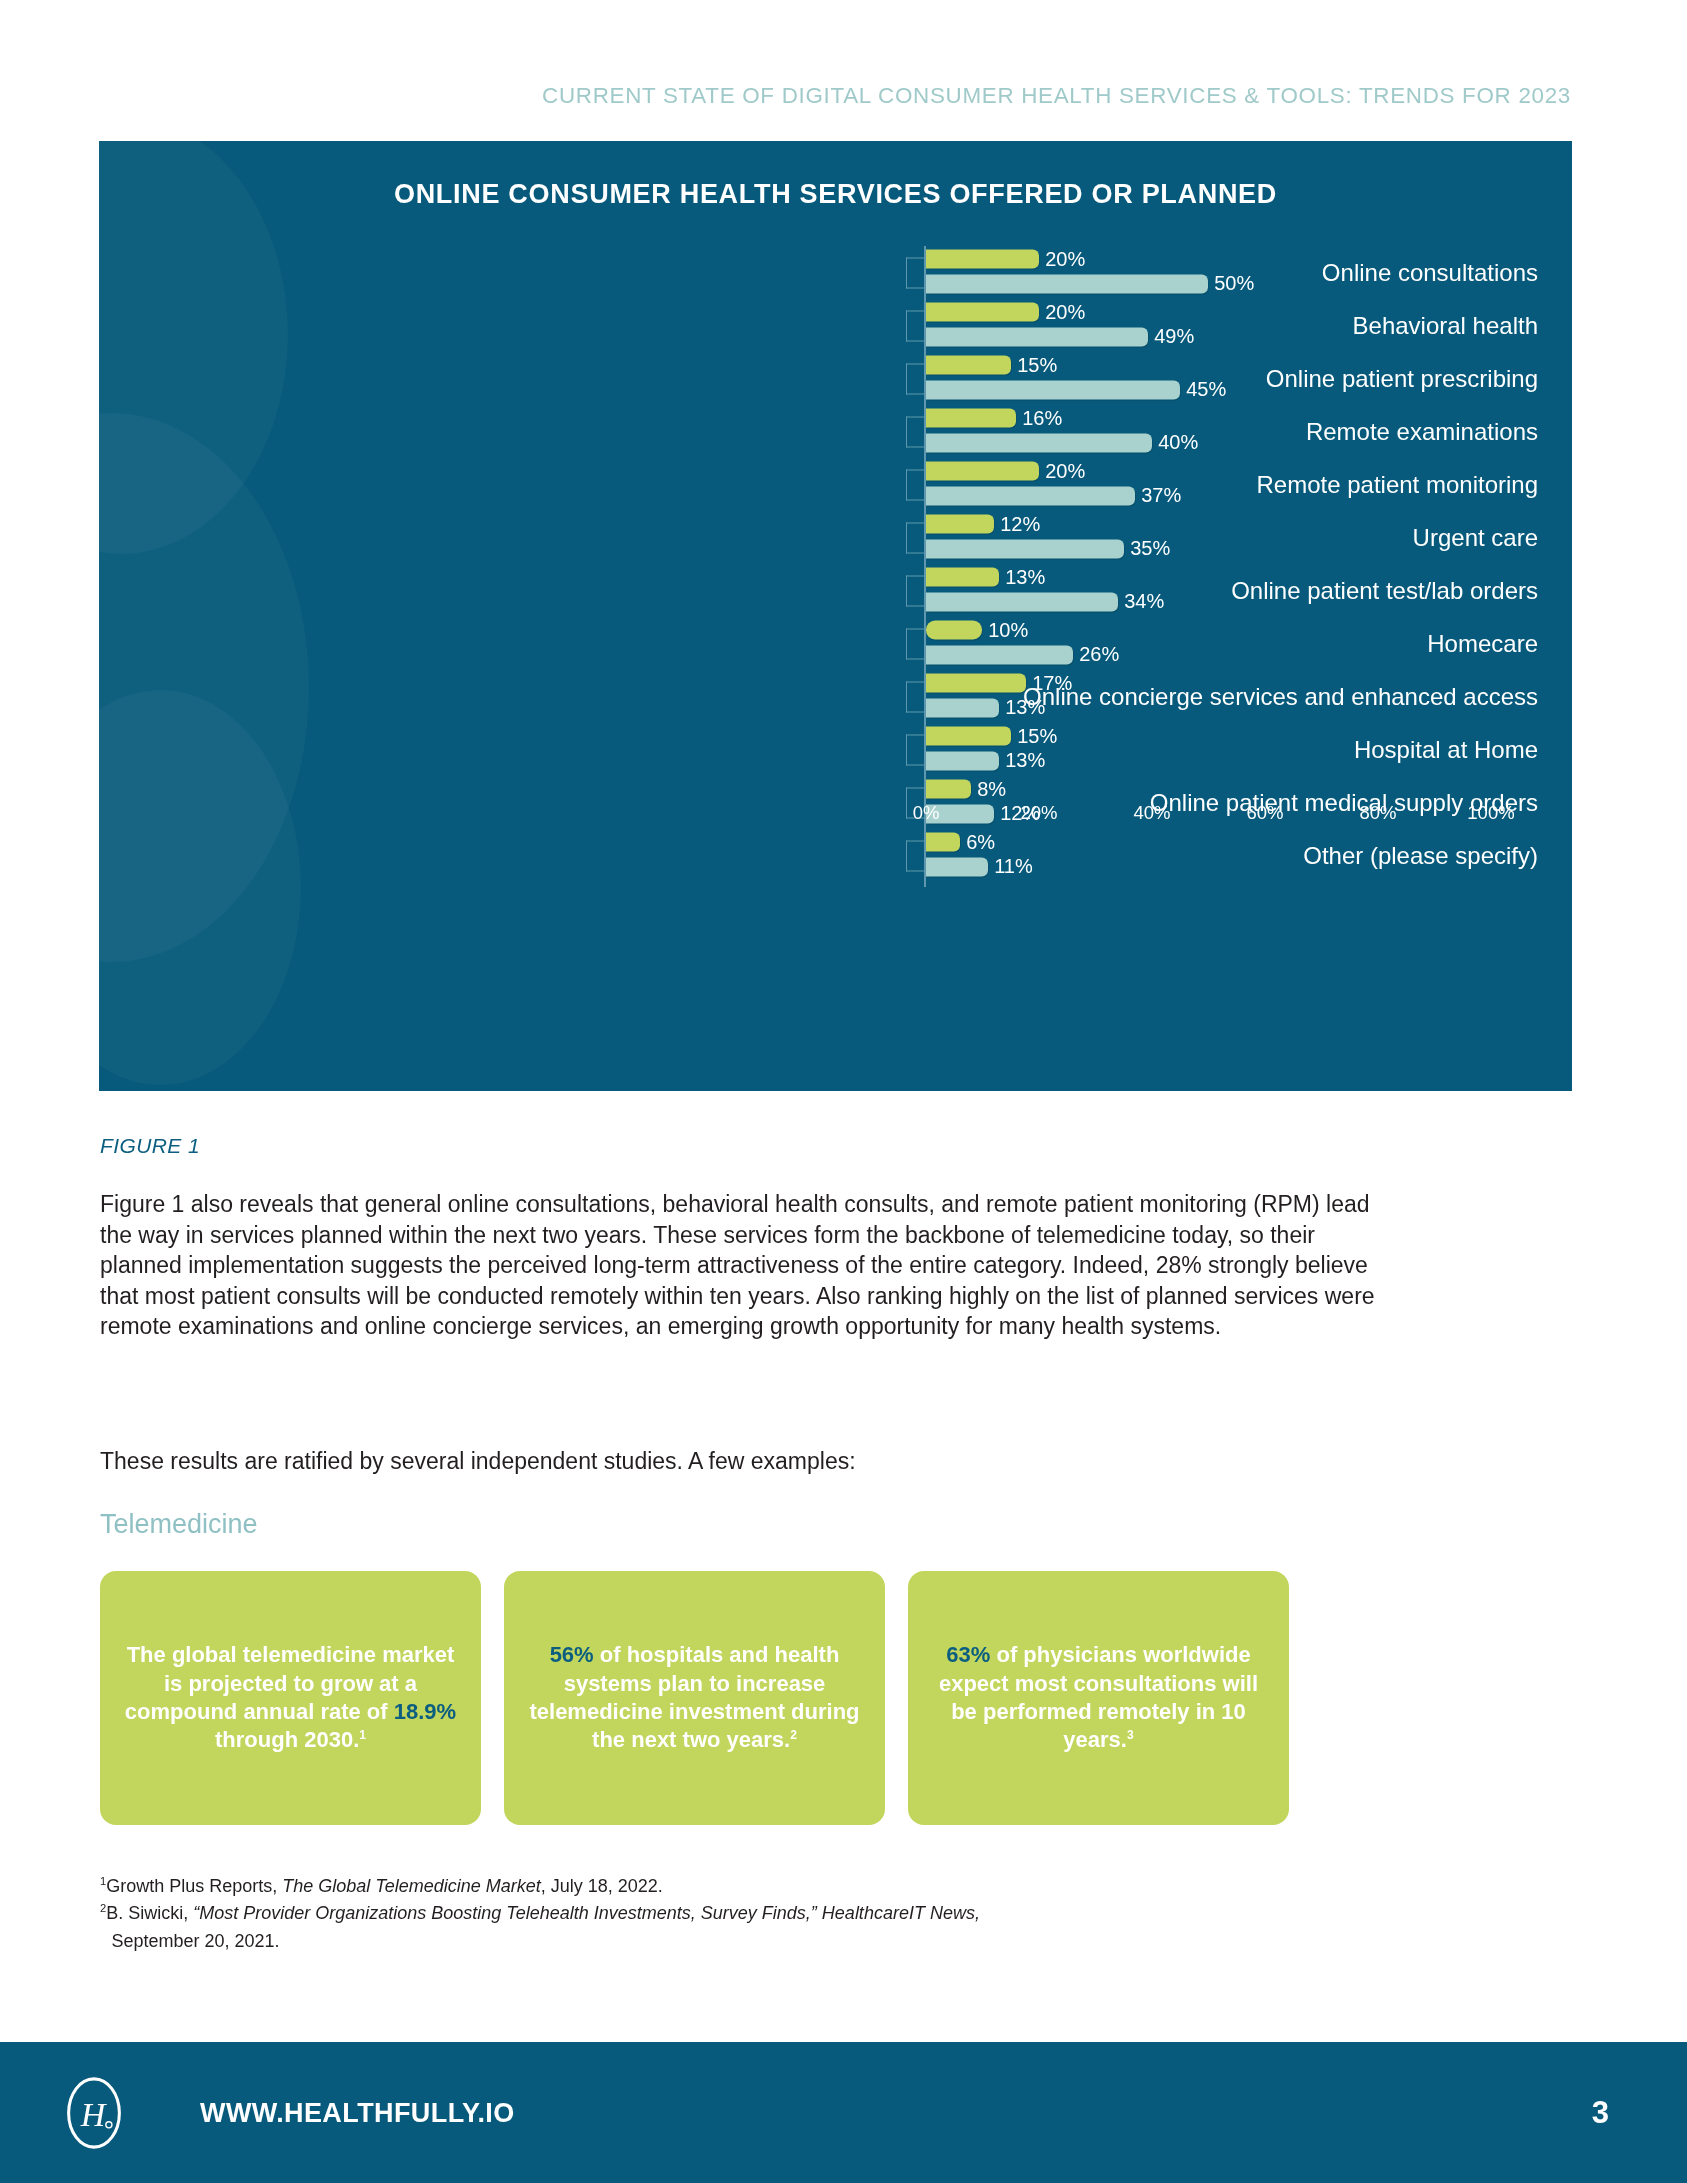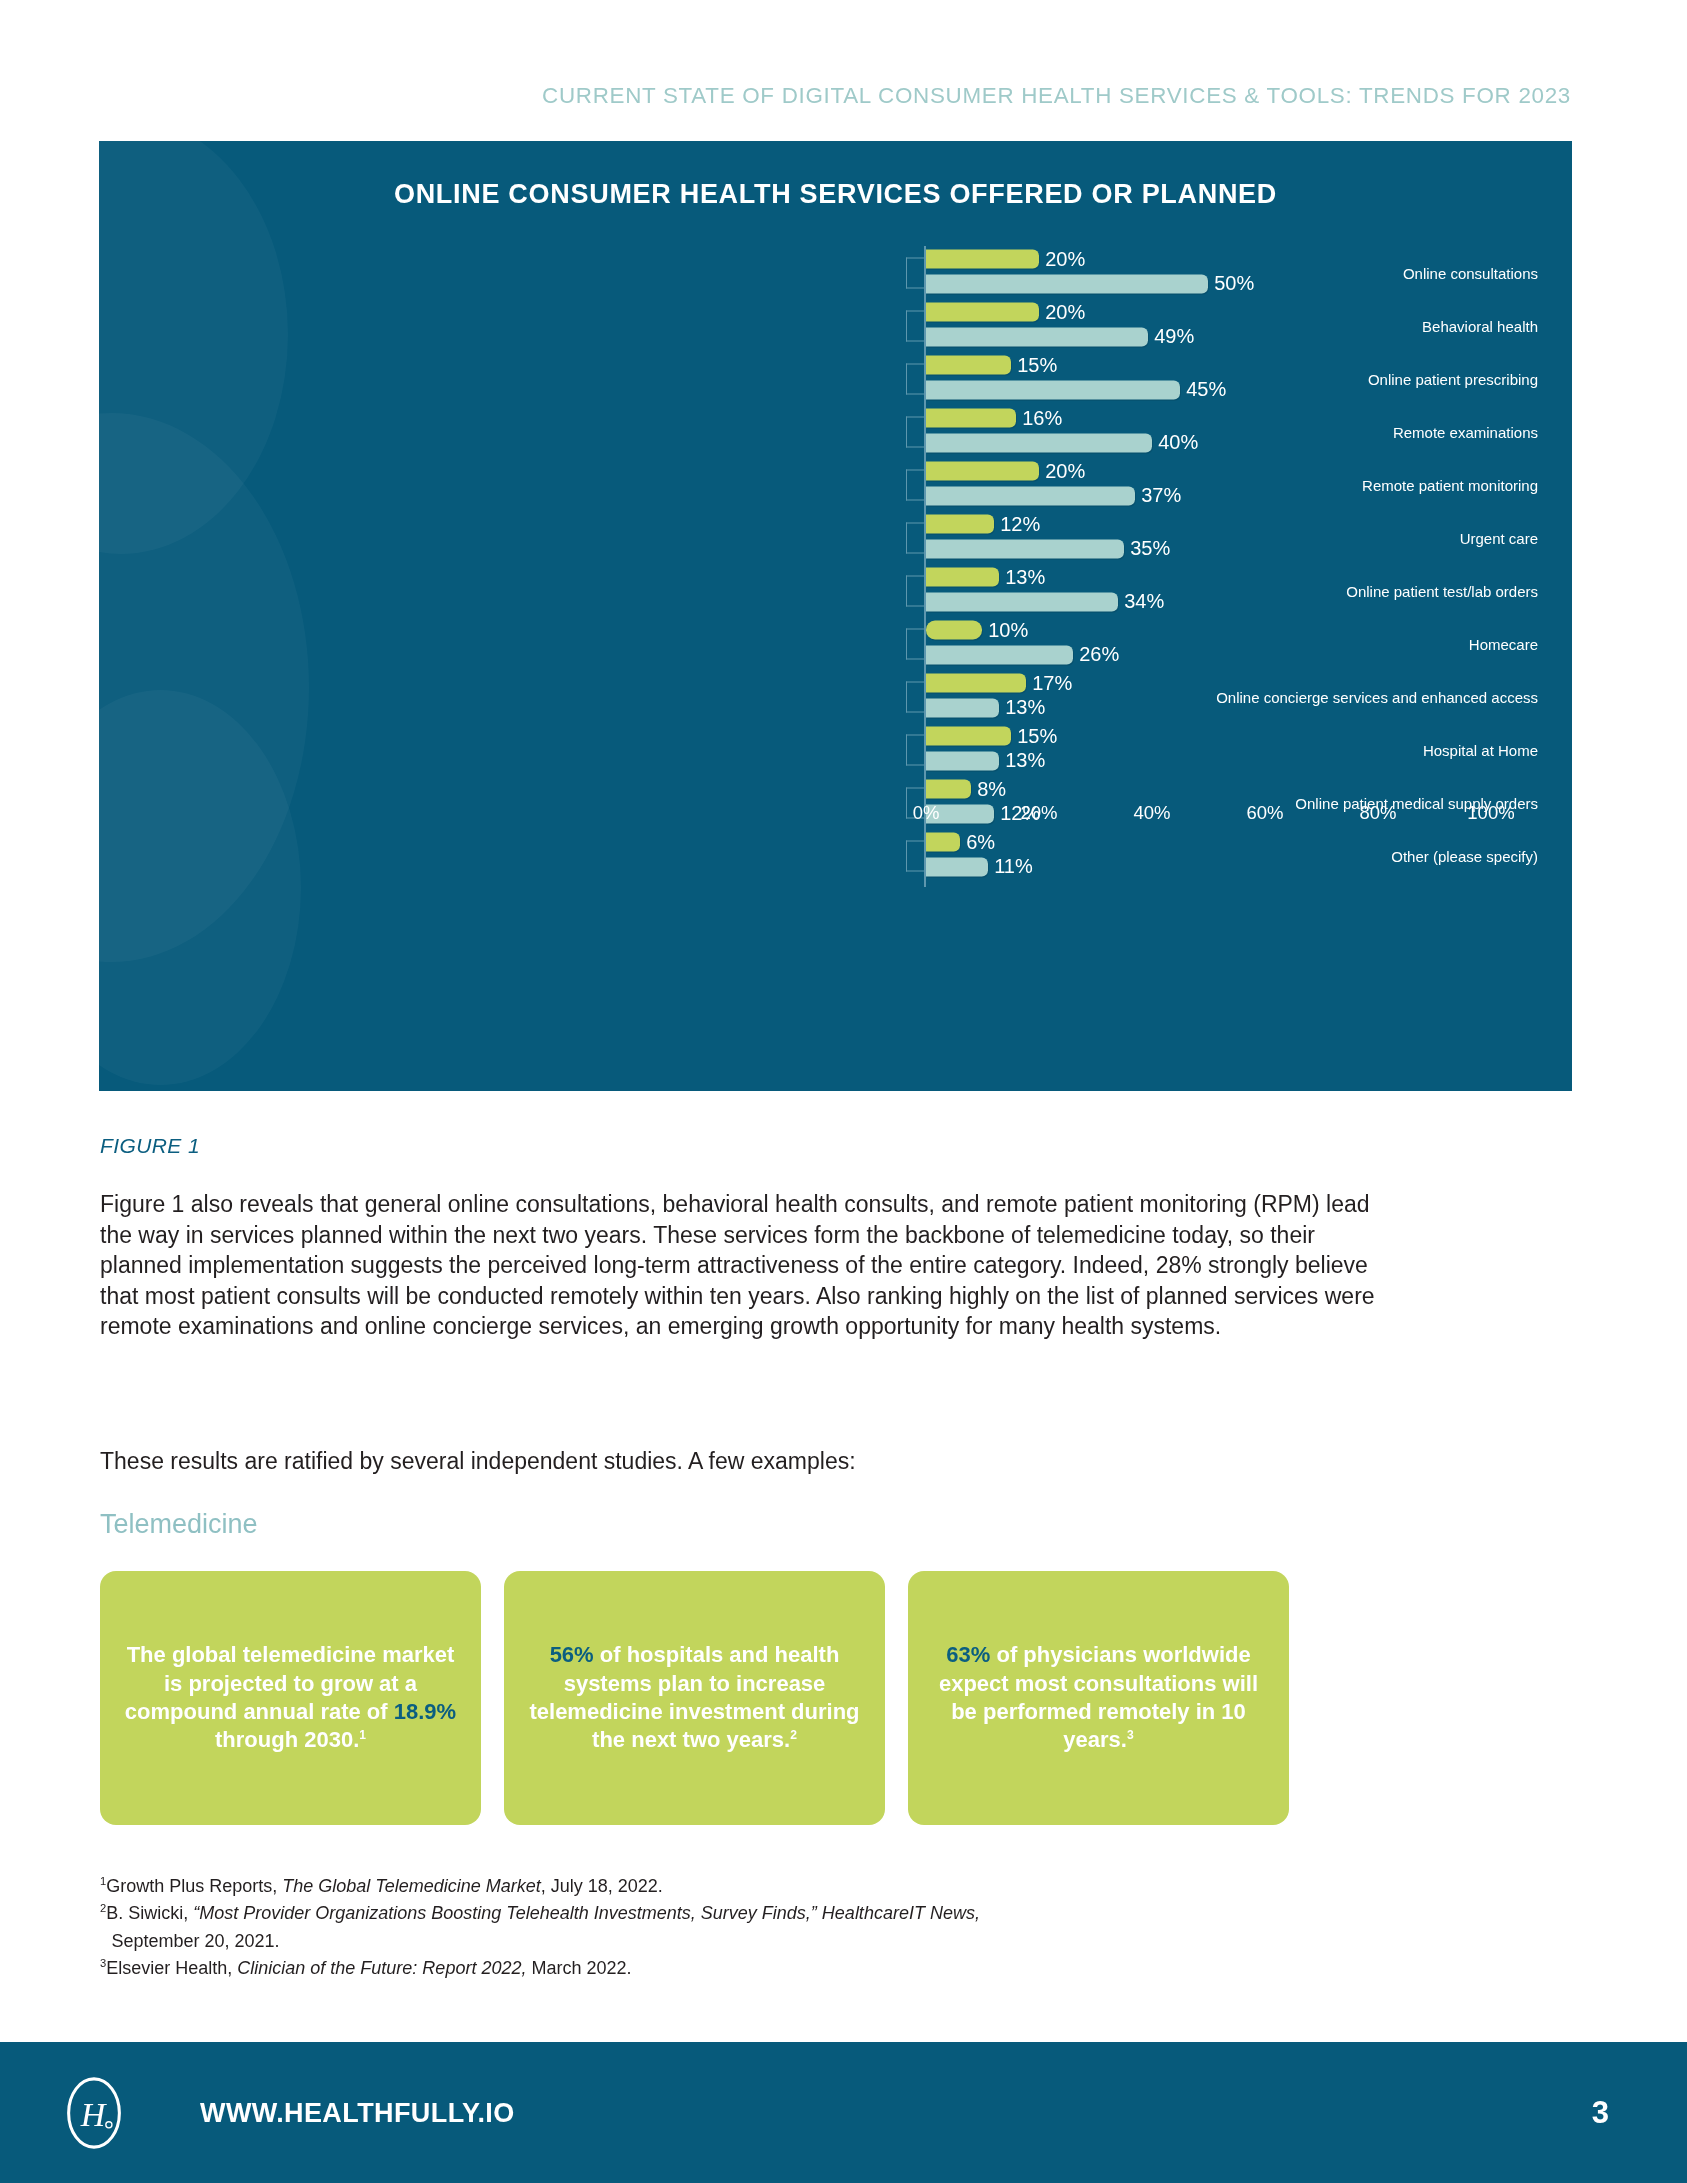--- a/index.html
+++ b/index.html
@@ -87,7 +87,7 @@
     top:50%;
     transform:translateY(-50%);
     color:#ffffff;
-    font-size:15px;
+    font-size:24px;
     white-space:nowrap;
     text-align:right;
   }

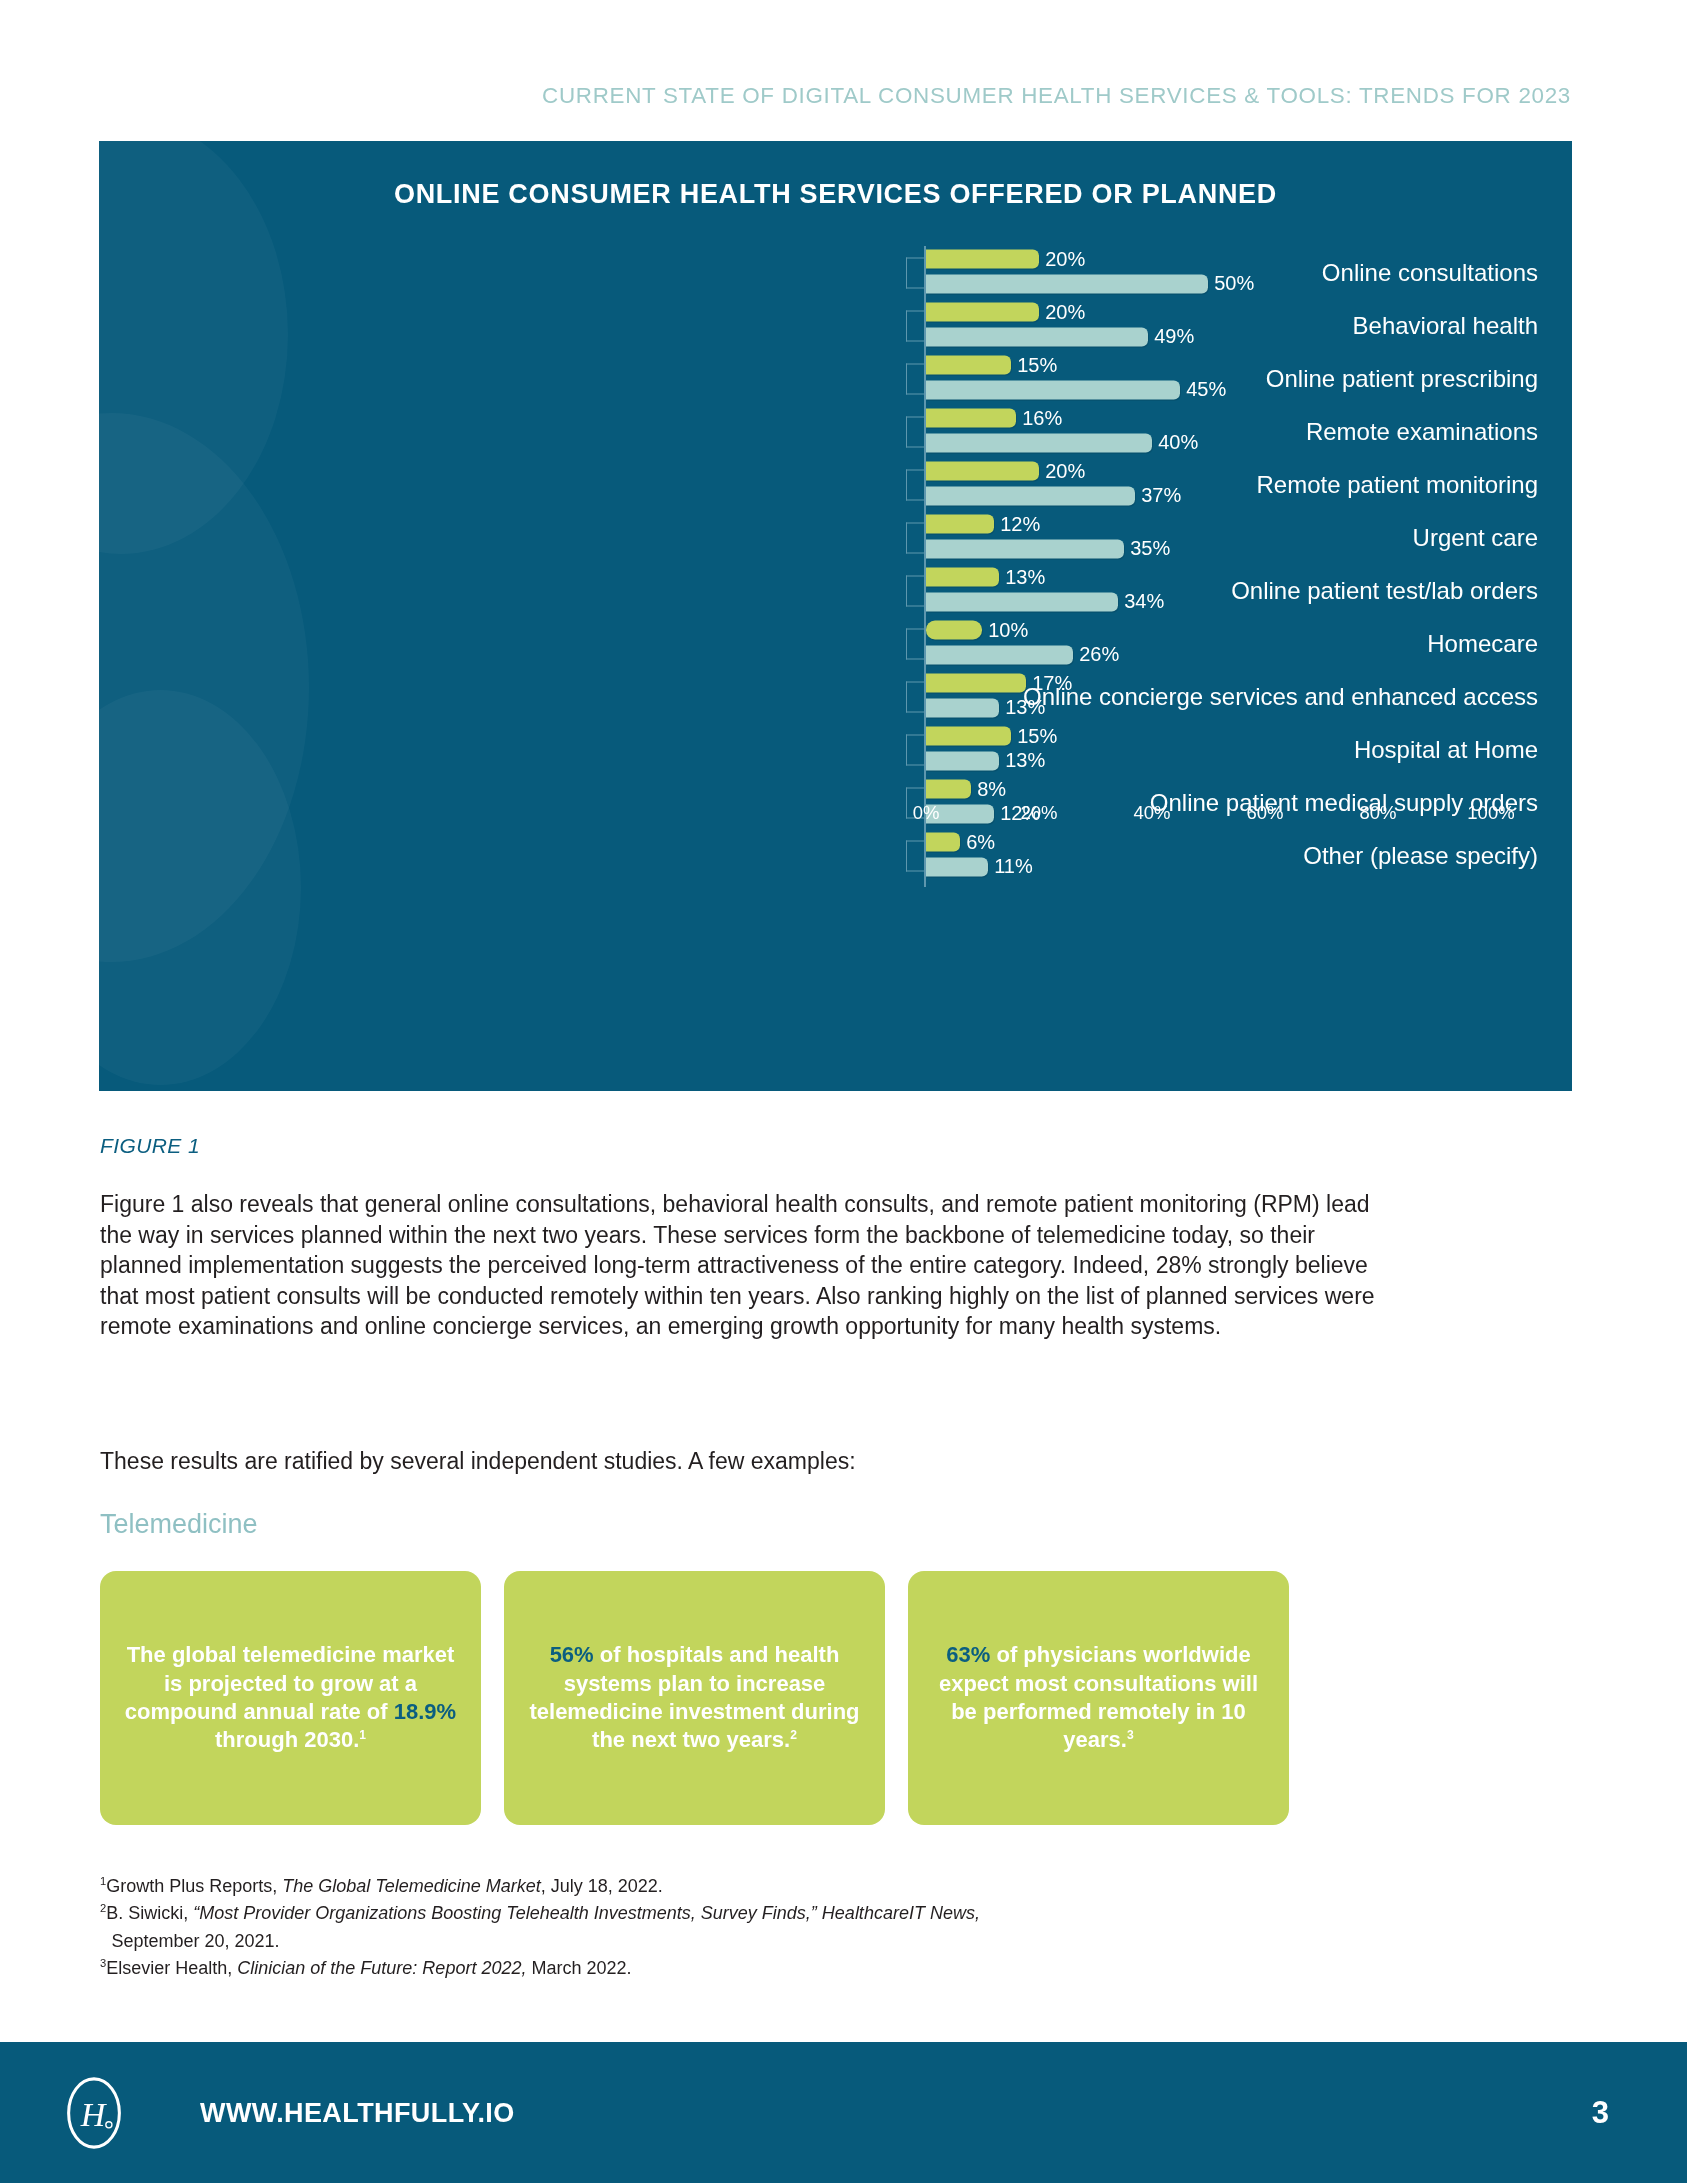--- a/index.html
+++ b/index.html
@@ -451,7 +451,6 @@
       <div><sup>1</sup>Growth Plus Reports, <i>The Global Telemedicine Market</i>, July 18, 2022.</div>
       <div><sup>2</sup>B. Siwicki, <i>“Most Provider Organizations Boosting Telehealth Investments, Survey Finds,” HealthcareIT News,</i></div>
       <div class="fn-indent">September 20, 2021.</div>
-      <div><sup>3</sup>Elsevier Health, <i>Clinician of the Future: Report 2022,</i> March 2022.</div>
     </div>
 
   <div class="footer">

